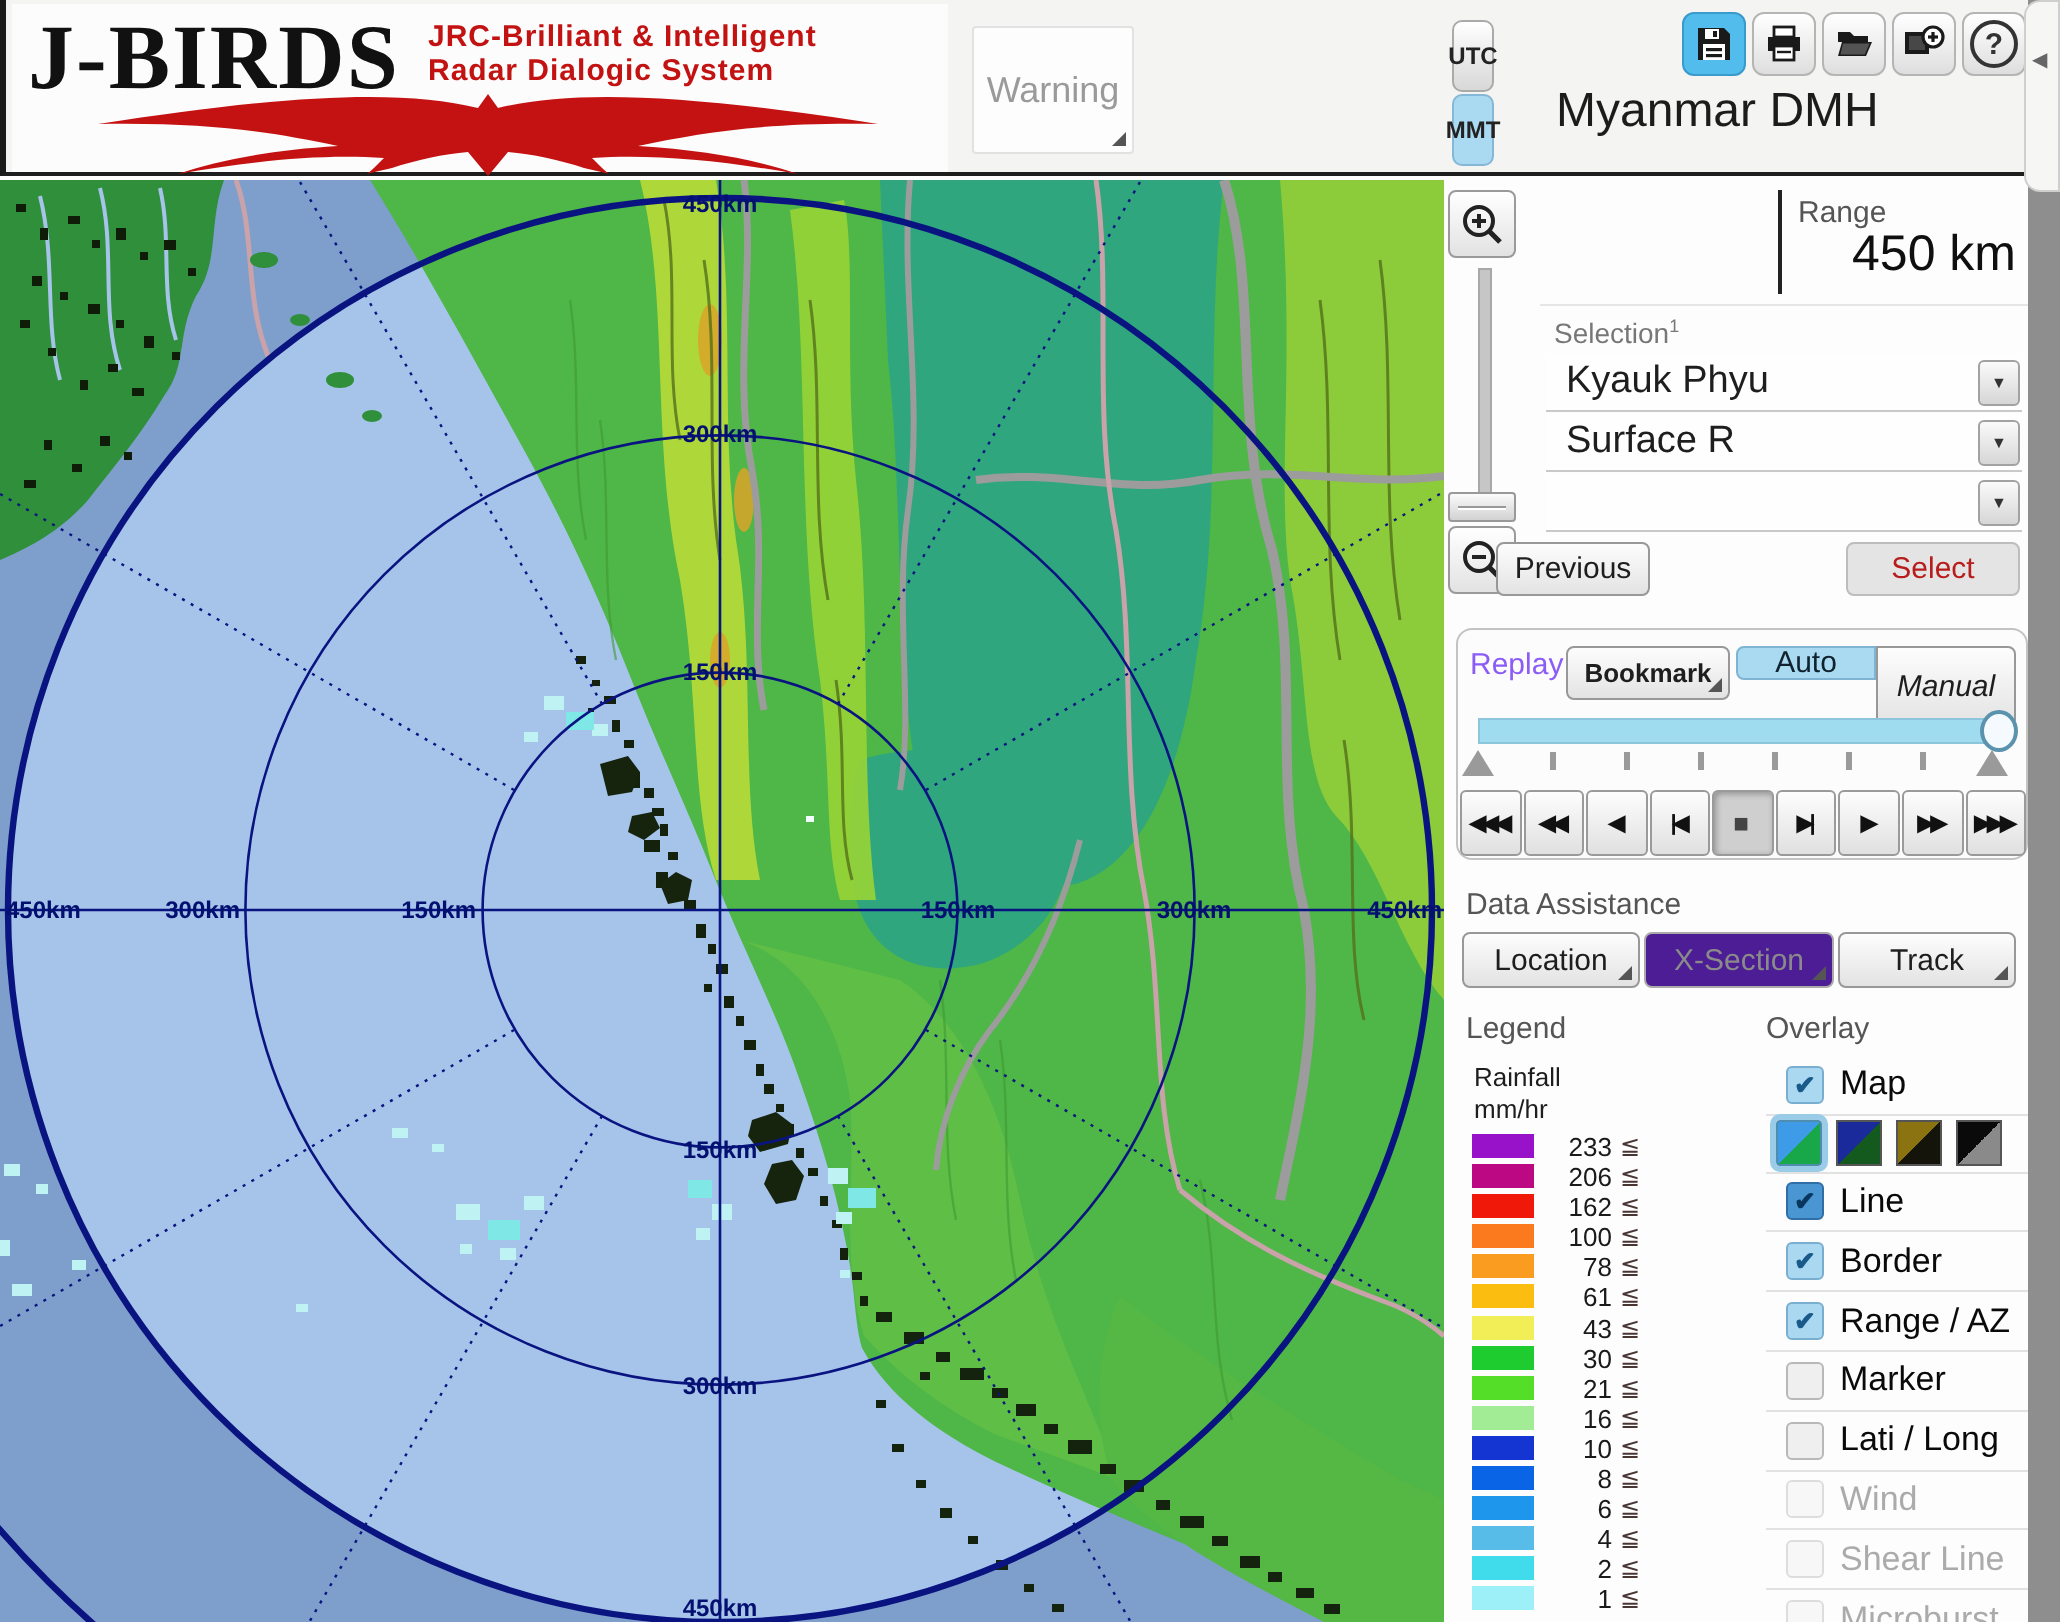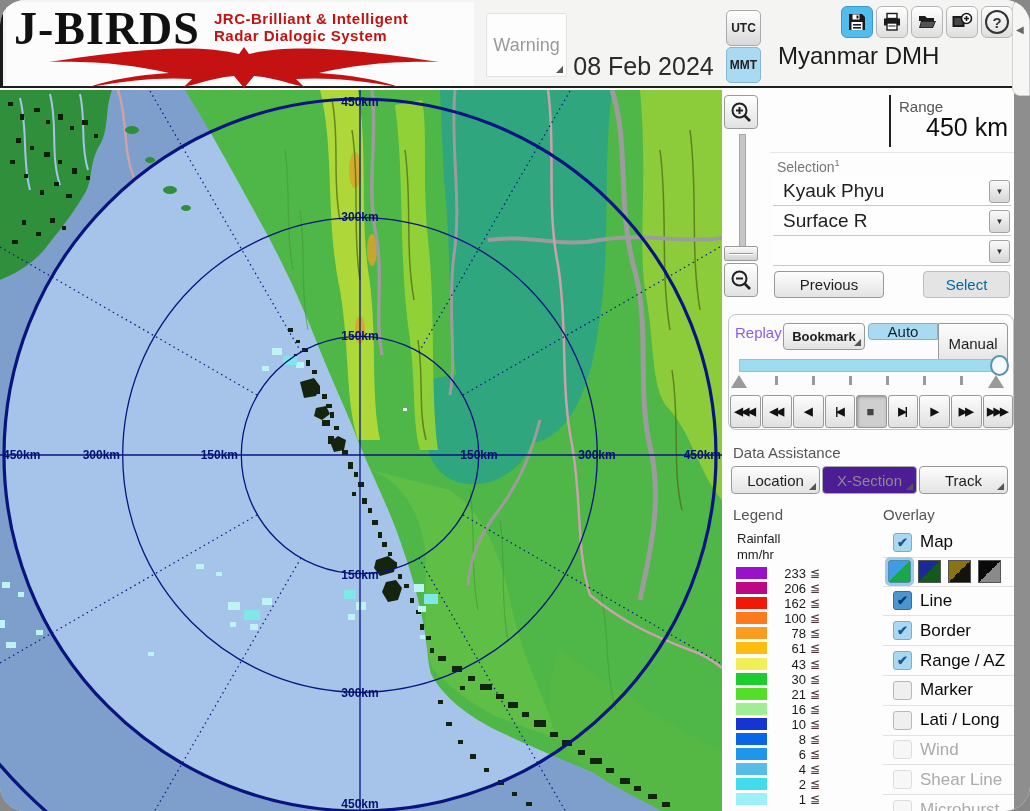--- a/index.html
+++ b/index.html
@@ -4,7 +4,7 @@
 <style>
   html,body{margin:0;padding:0;background:#888;}
   #app{position:relative;width:1030px;height:811px;overflow:hidden;
-       font-family:"Liberation Sans",sans-serif;background:#FDFDFD;border-radius:25px;}
+       font-family:"Liberation Sans",sans-serif;background:#FDFDFD;}
   .abs{position:absolute;}
   
   #header{left:0;top:0;width:1030px;height:88px;background:#F4F4F2;border-bottom:2px solid #1e1e1e;border-left:3px solid #1a1a1a;box-sizing:border-box;}

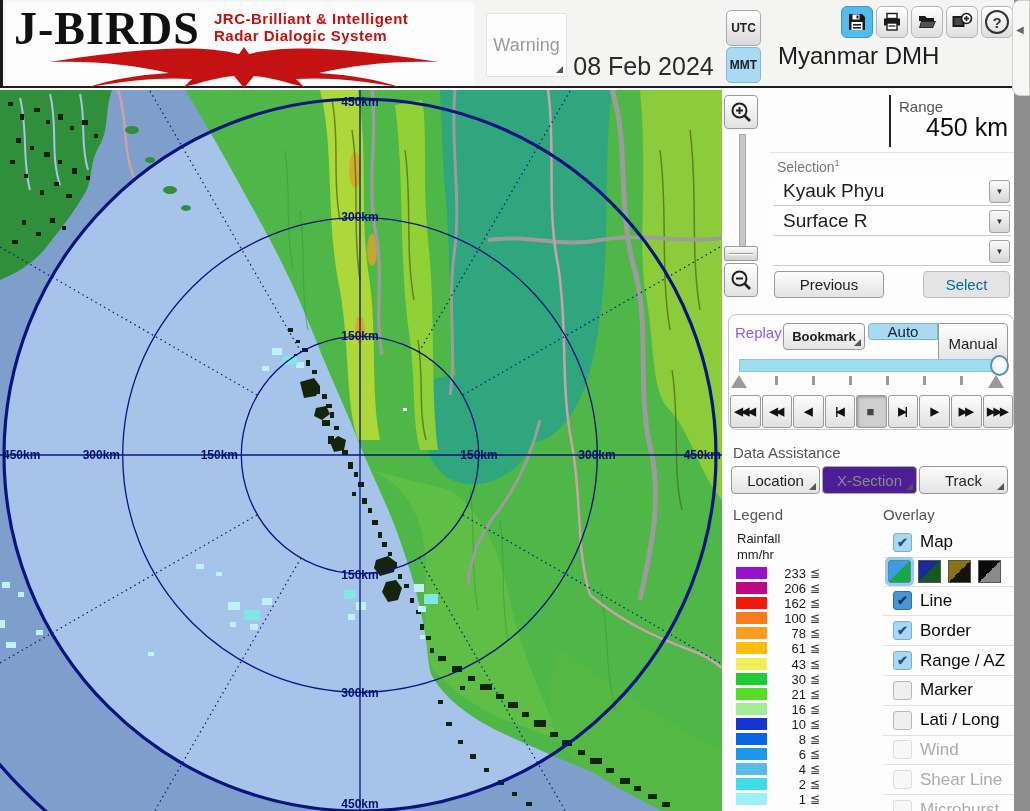--- a/index.html
+++ b/index.html
@@ -16,7 +16,7 @@
   .wedge::after{content:"";position:absolute;right:3px;bottom:3px;border-left:7px solid transparent;border-bottom:7px solid #555;width:0;height:0;}
   #time{left:560px;top:2px;width:160px;text-align:center;font-size:43px;font-weight:600;color:#2b2b2b;}
   #date{left:548px;top:52px;width:185px;text-align:center;font-size:25px;color:#2b2b2b;}
-  .tzbtn{left:723px;width:35px;height:36px;border-radius:5px;font-size:12px;font-weight:bold;display:flex;align-items:center;justify-content:center;color:#222;box-sizing:border-box;}
+  .tzbtn{left:723px;width:21px;height:36px;border-radius:5px;font-size:12px;font-weight:bold;display:flex;align-items:center;justify-content:center;color:#222;box-sizing:border-box;}
   #tz-utc{top:10px;background:linear-gradient(#ffffff,#d8d8d8);border:1px solid #aaa;}
   #tz-mmt{top:47px;background:#A9DAF2;border:1px solid #85b7d6;}
   .toolbtn{top:6px;width:32px;height:32px;border-radius:6px;background:linear-gradient(#ffffff,#dedede);border:1px solid #b5b5b5;box-sizing:border-box;display:flex;align-items:center;justify-content:center;}

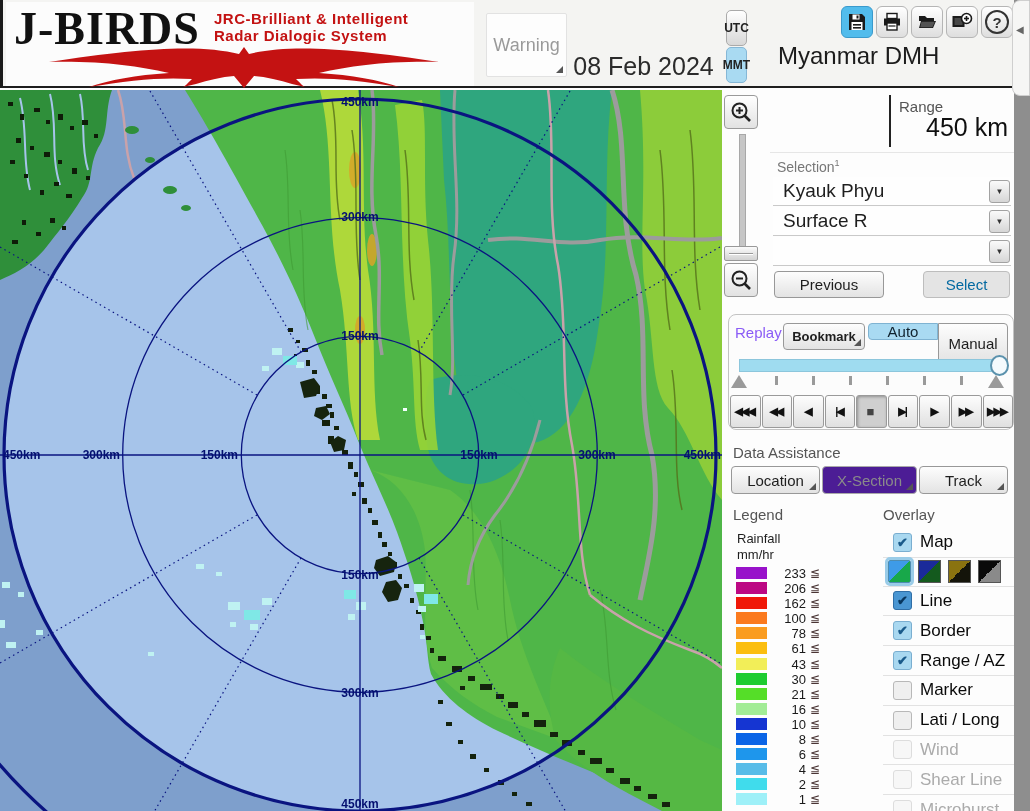--- a/index.html
+++ b/index.html
@@ -113,7 +113,6 @@
     <div id="warning-btn" class="abs wedge">
       <span>Warning</span>
     </div>
-    <div id="date" class="abs">08 Feb 2024</div>
     <div id="tz-utc" class="abs tzbtn">UTC</div>
     <div id="tz-mmt" class="abs tzbtn">MMT</div>
 

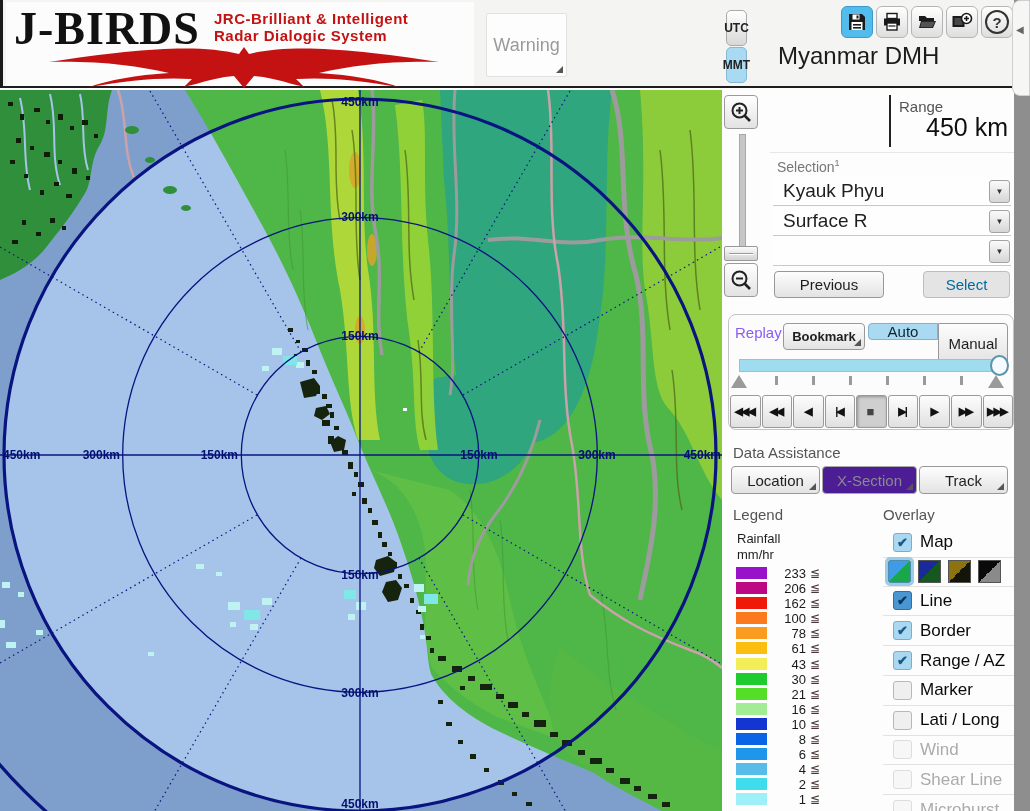--- a/index.html
+++ b/index.html
@@ -47,7 +47,7 @@
   .ddbtn{position:absolute;right:1px;top:3px;width:21px;height:23px;background:linear-gradient(#fafafa,#d6d6d6);border:1px solid #a2a2a2;border-radius:3px;box-sizing:border-box;text-align:center;font-size:8px;color:#333;line-height:21px;}
   #dd1{top:177px;} #dd2{top:207px;} #dd3{top:237px;}
   .btn{background:linear-gradient(#fdfdfd,#e3e3e3);border:1px solid #989898;border-radius:4px;box-sizing:border-box;display:flex;align-items:center;justify-content:center;font-size:15px;color:#1e1e1e;}
-  #previous-btn{left:774px;top:271px;width:110px;height:27px;}
+  #previous-btn{left:748px;top:271px;width:77px;height:27px;}
   #select-btn{left:923px;top:271px;width:87px;height:27px;background:#E4E4E4;color:#0369a1;border-color:#bdbdbd;text-align:center;}
   
   #replay-box{left:728px;top:314px;width:286px;height:116px;border:1px solid #c3c3c3;border-radius:8px;background:#FCFCFC;box-sizing:border-box;}

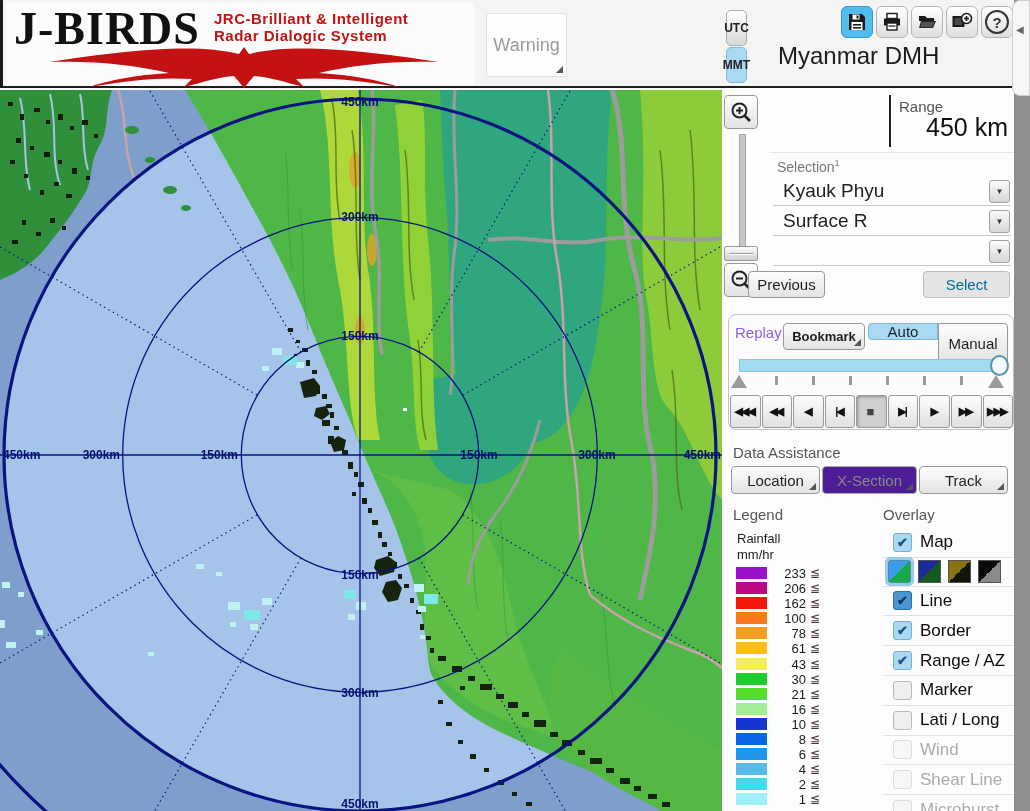--- a/index.html
+++ b/index.html
@@ -48,7 +48,7 @@
   #dd1{top:177px;} #dd2{top:207px;} #dd3{top:237px;}
   .btn{background:linear-gradient(#fdfdfd,#e3e3e3);border:1px solid #989898;border-radius:4px;box-sizing:border-box;display:flex;align-items:center;justify-content:center;font-size:15px;color:#1e1e1e;}
   #previous-btn{left:748px;top:271px;width:77px;height:27px;}
-  #select-btn{left:923px;top:271px;width:87px;height:27px;background:#E4E4E4;color:#0369a1;border-color:#bdbdbd;text-align:center;}
+  #select-btn{left:923px;top:271px;width:87px;height:27px;background:#E4E4E4;color:#b91c1c;border-color:#bdbdbd;text-align:center;}
   
   #replay-box{left:728px;top:314px;width:286px;height:116px;border:1px solid #c3c3c3;border-radius:8px;background:#FCFCFC;box-sizing:border-box;}
   #replay-label{left:735px;top:324px;font-size:15px;color:#8b5cf6;}

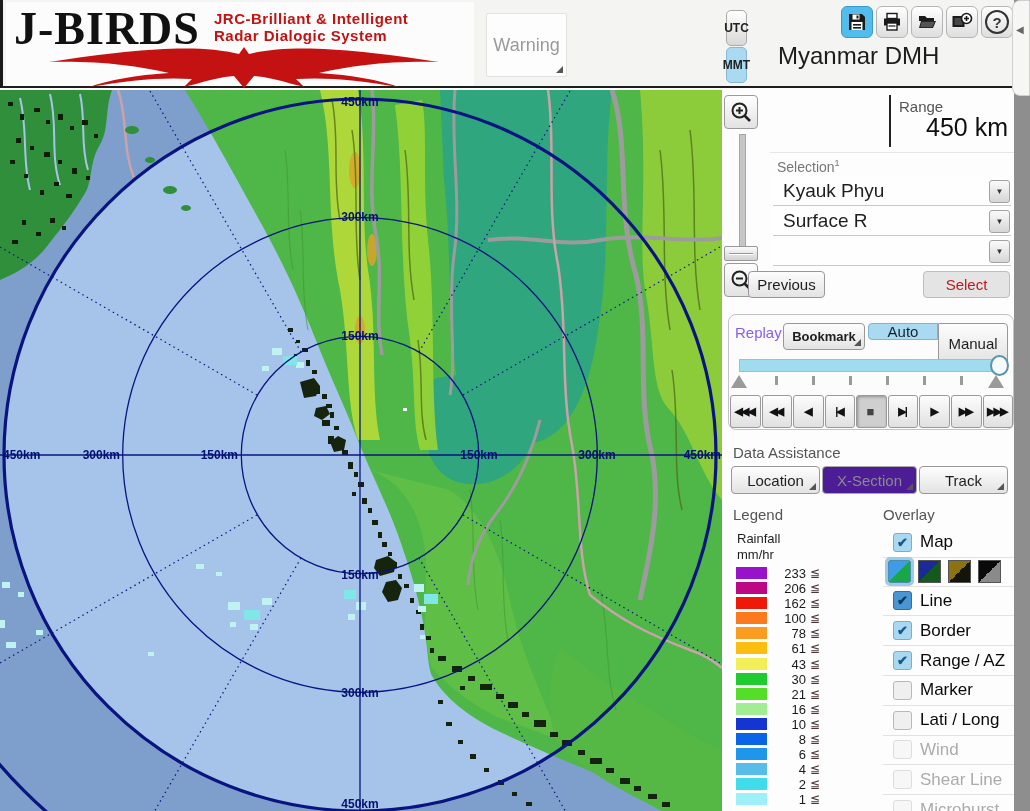--- a/index.html
+++ b/index.html
@@ -54,7 +54,7 @@
   #replay-label{left:735px;top:324px;font-size:15px;color:#8b5cf6;}
   #bookmark-btn{left:783px;top:323px;width:82px;height:27px;font-size:13px;font-weight:bold;}
   #auto-btn{left:868px;top:323px;width:70px;height:17px;background:#A9DAF2;border:1px solid #7fb3d2;border-radius:4px 0 0 4px;display:flex;align-items:center;justify-content:center;font-size:15px;color:#10222e;box-sizing:border-box;}
-  #manual-btn{left:938px;top:323px;width:70px;height:41px;border-radius:0 4px 4px 0;}
+  #manual-btn{left:938px;top:323px;width:70px;height:41px;border-radius:0 4px 4px 0;font-style:italic;}
   #replay-slider{left:739px;top:359px;width:266px;height:13px;background:#9FDCF0;border:1px solid #8cc6dc;box-sizing:border-box;}
   #slider-handle{left:990px;top:355px;width:19px;height:21px;background:#f4fafd;border:2px solid #5b92ad;border-radius:50%;box-sizing:border-box;}
   .tick{top:376px;width:3px;height:9px;background:#9a9a9a;}

